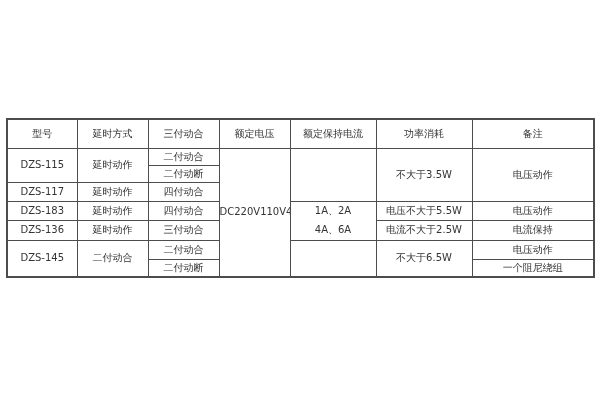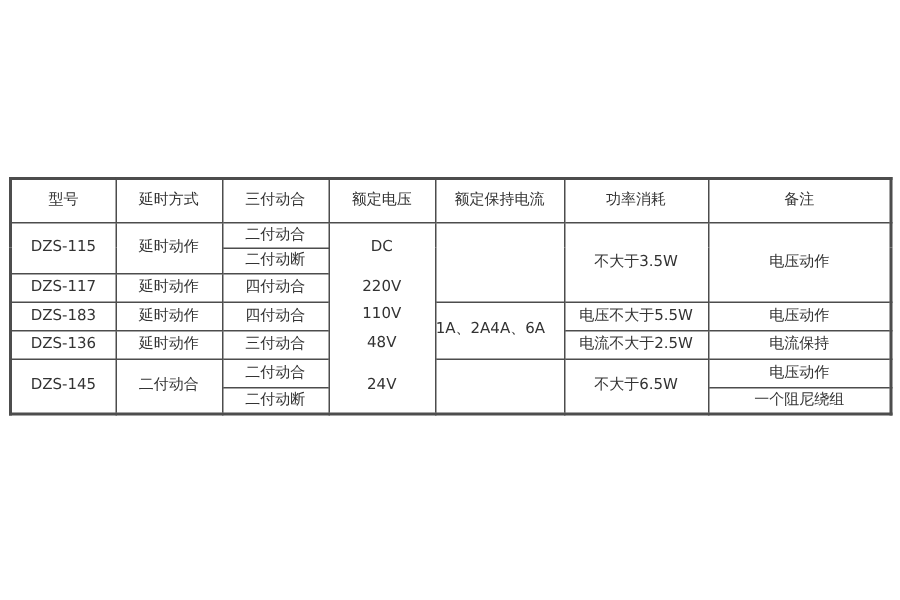--- a/index.html
+++ b/index.html
@@ -52,7 +52,7 @@
   
   .vstack {
     display: flex;
-    flex-direction: column;
+    flex-direction: row;
     height: 126px;
     width: 100%;
   }

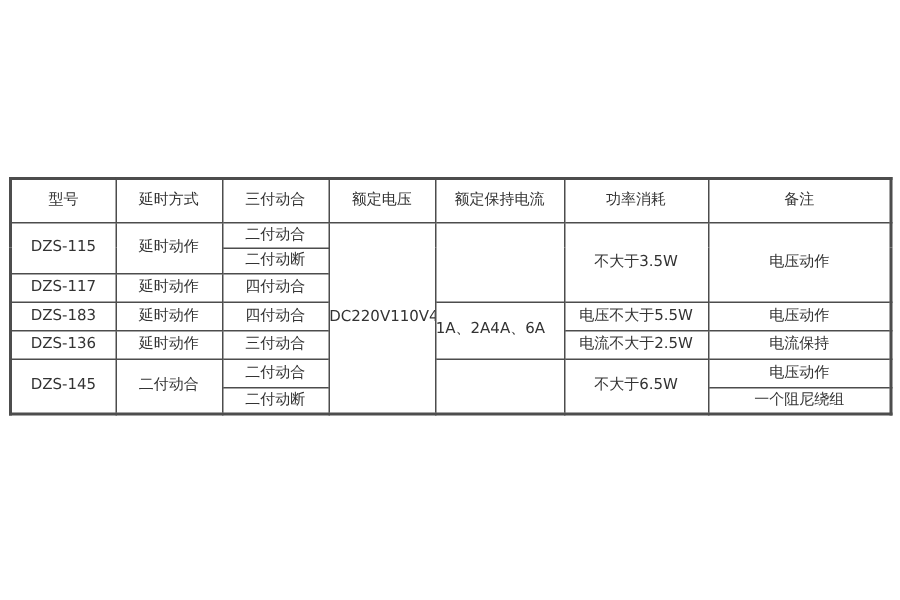--- a/index.html
+++ b/index.html
@@ -67,8 +67,8 @@
   
   .cstack {
     display: flex;
-    flex-direction: row;
-    justify-content: flex-start;
+    flex-direction: column;
+    justify-content: center;
     height: 100%;
   }
   .cline {

